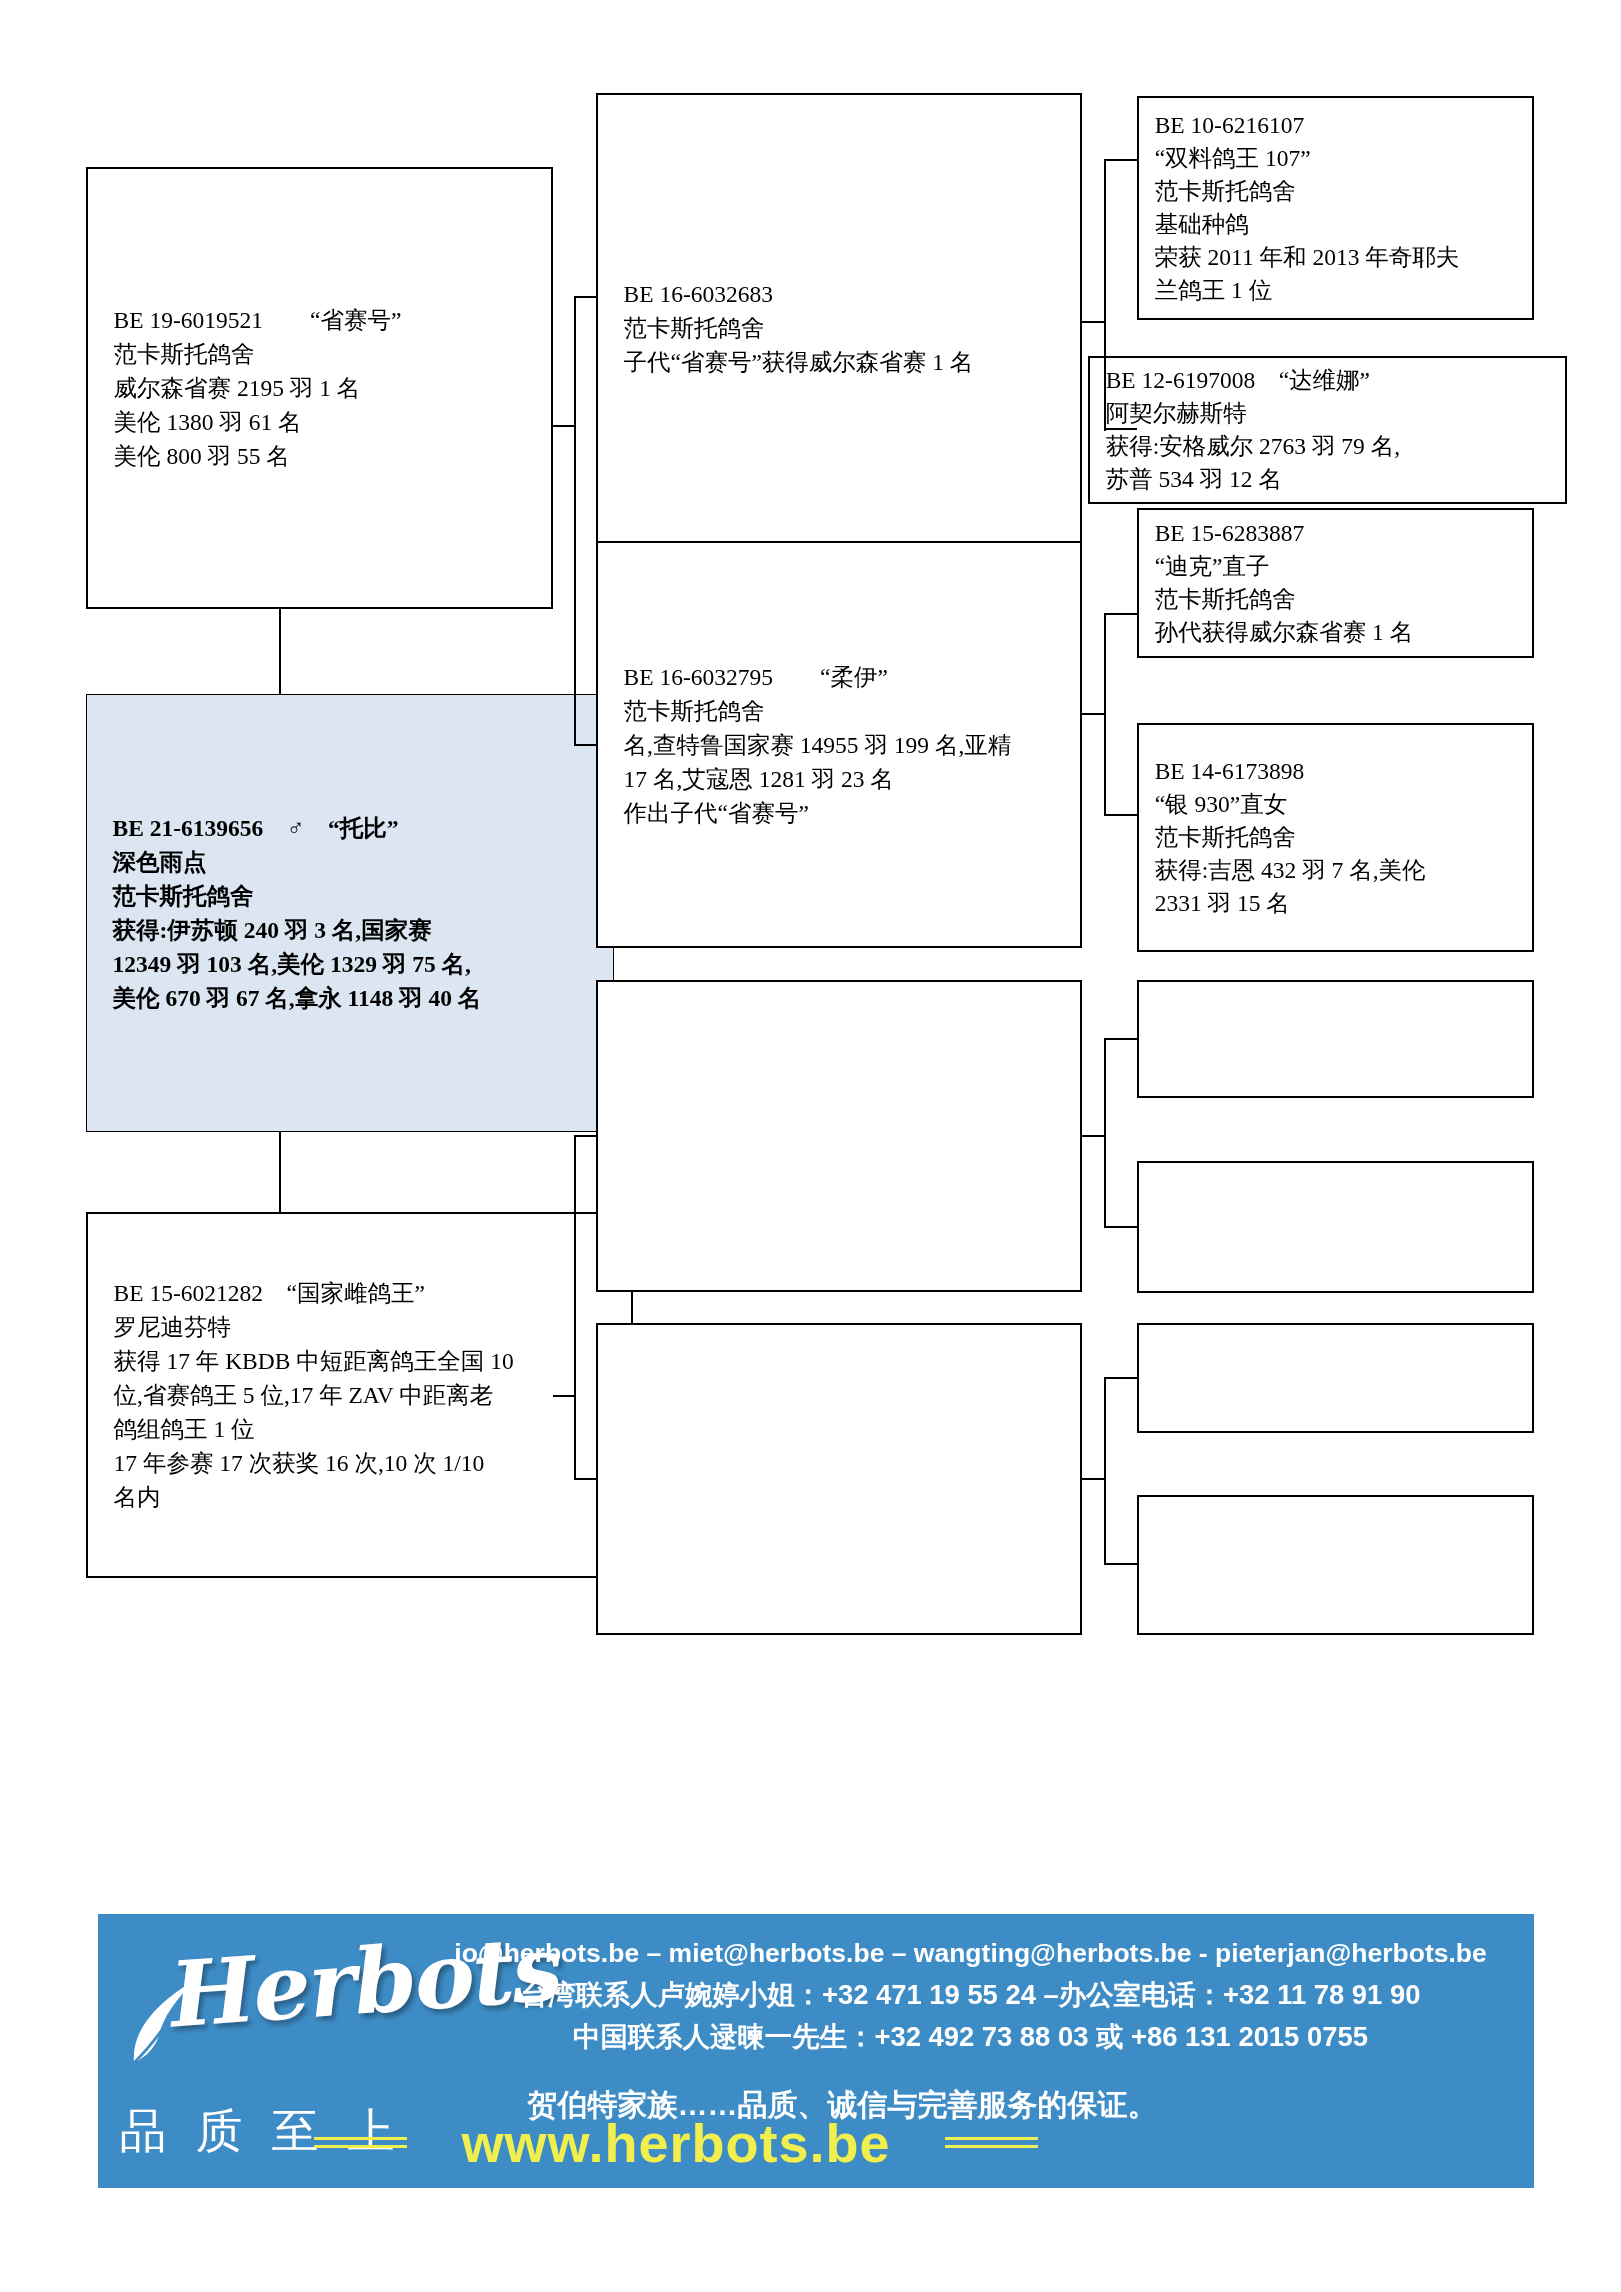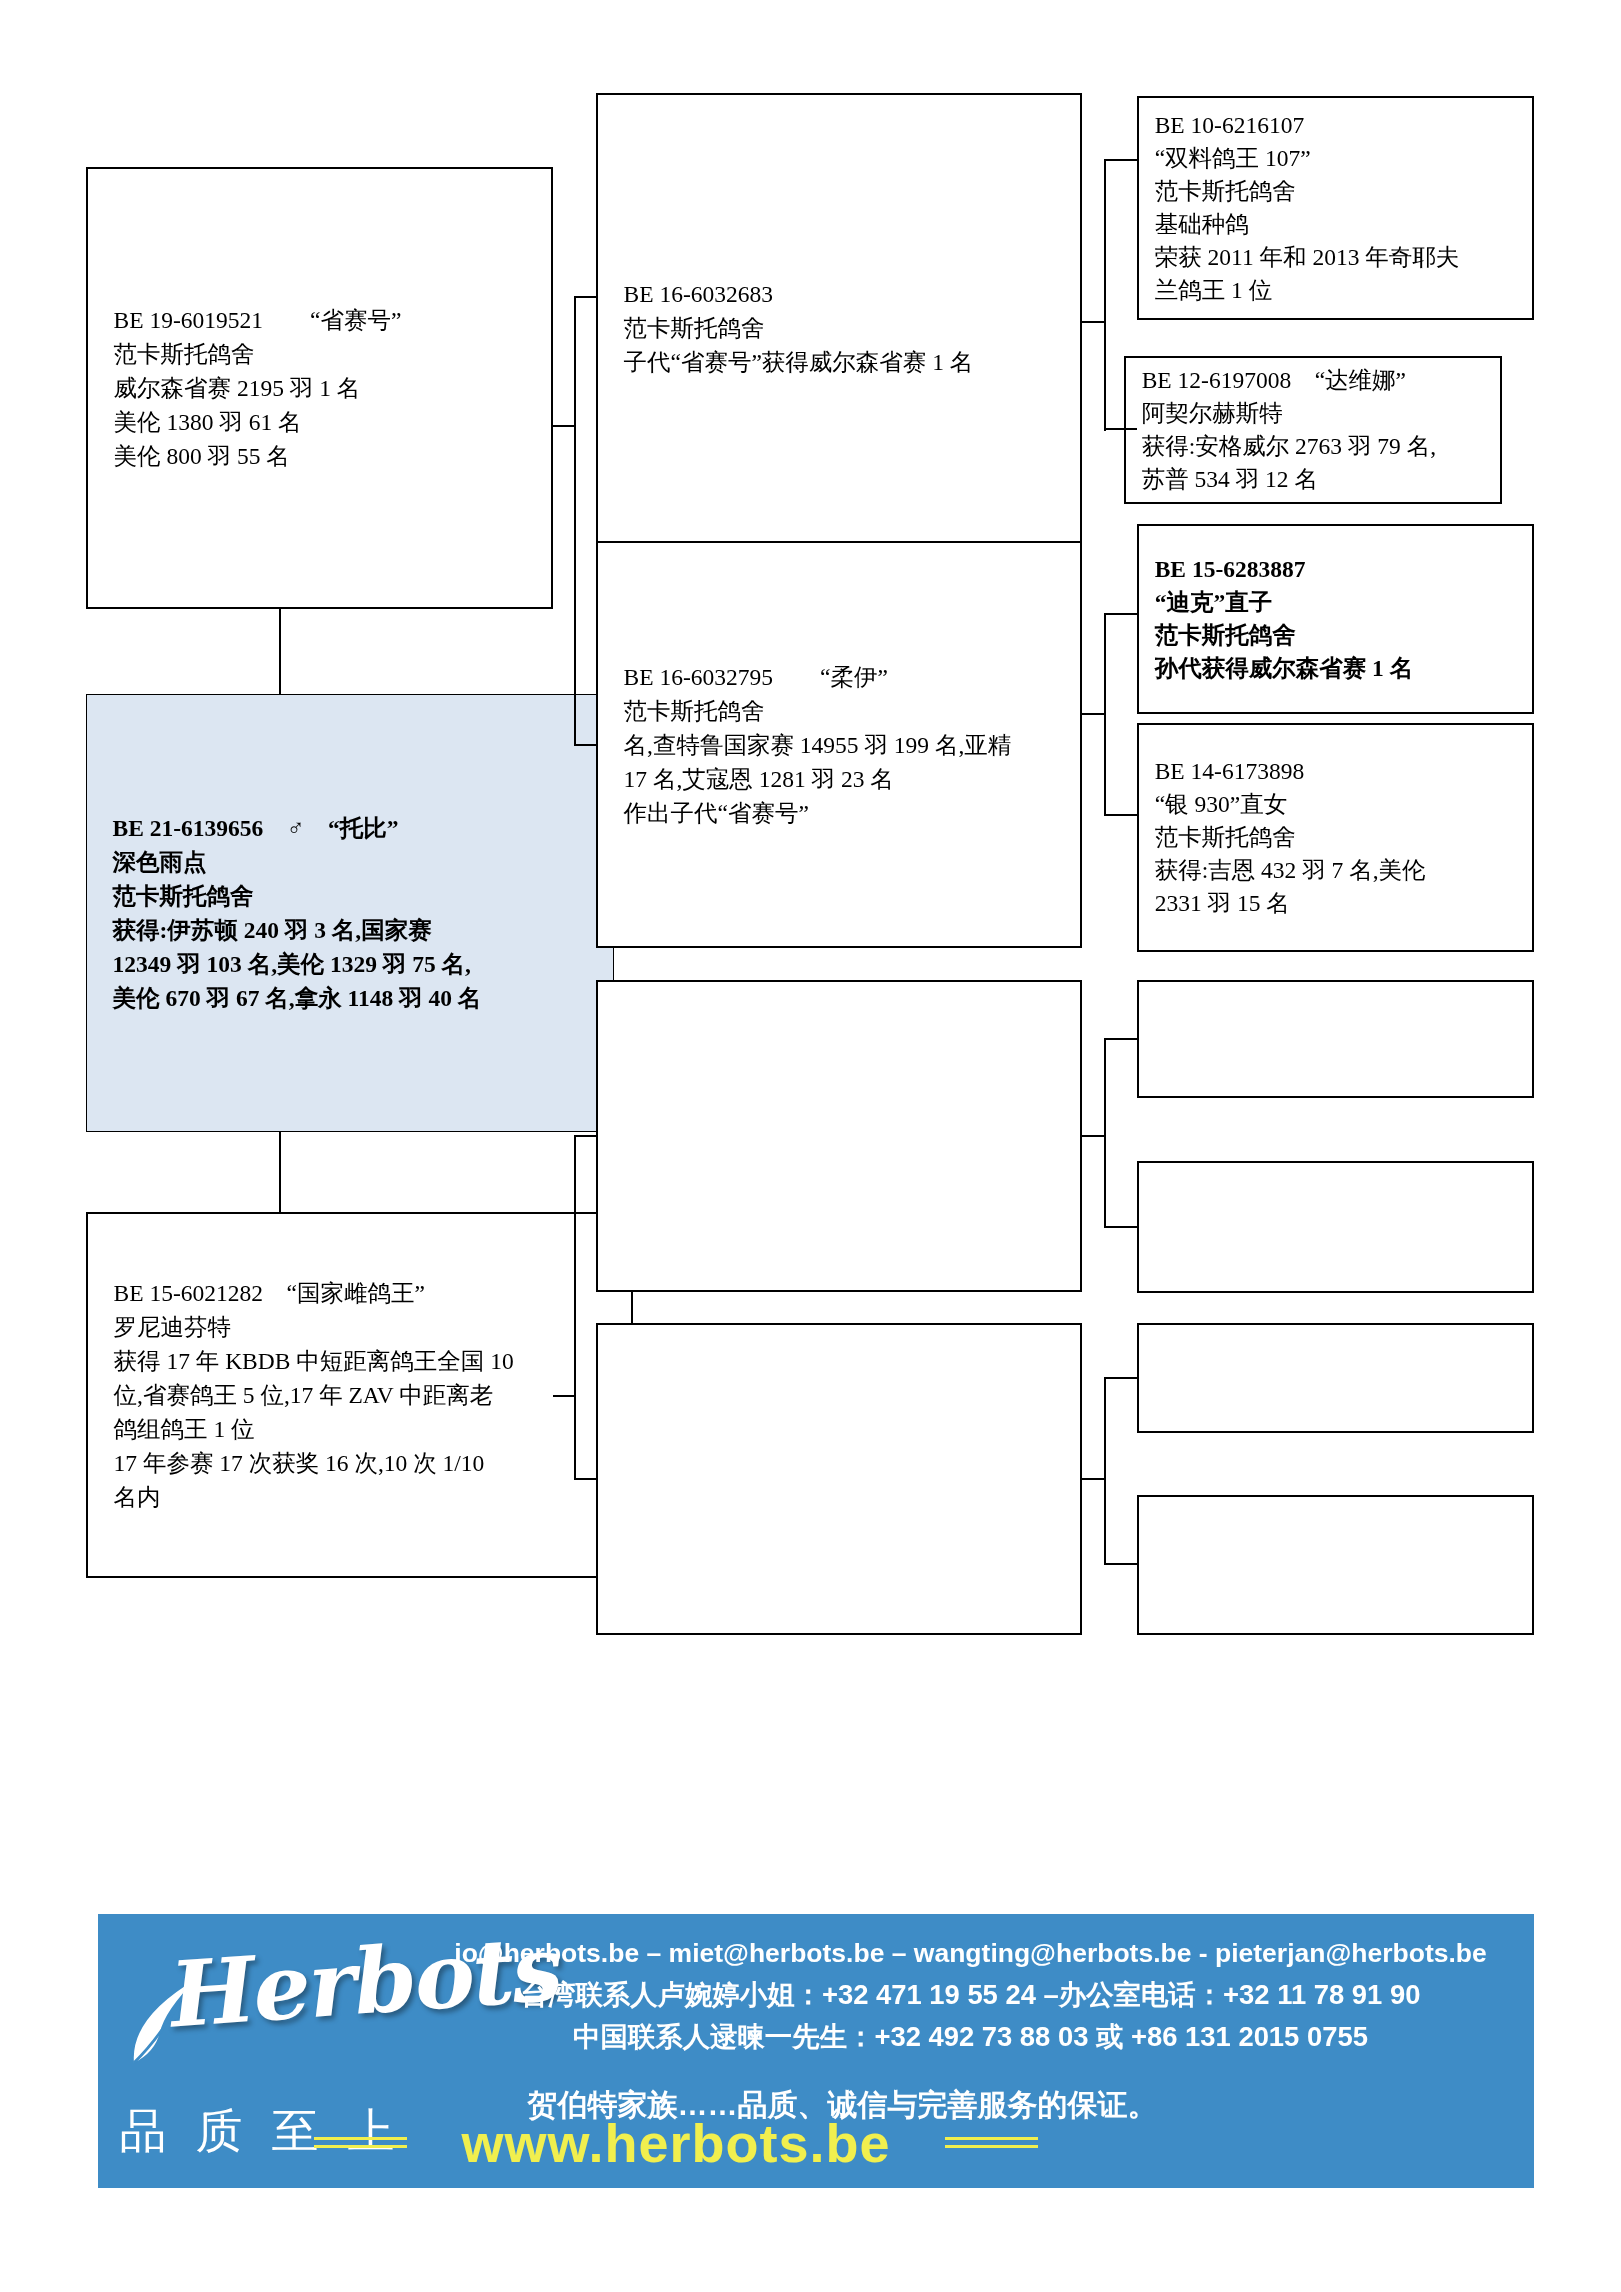--- a/index.html
+++ b/index.html
@@ -123,7 +123,7 @@
     <div class="bx-line">兰鸽王 1 位</div>
   </div>
 
-<div class="box small" style="left:1124px;top:356px;width:378px;height:148px;">
+<div class="box small" style="left:1088px;top:356px;width:479px;height:148px;">
     <div class="bx-line">BE 12-6197008　“达维娜”</div>
     <div class="bx-line">阿契尔赫斯特</div>
     <div class="bx-line">获得:安格威尔 2763 羽 79 名,</div>

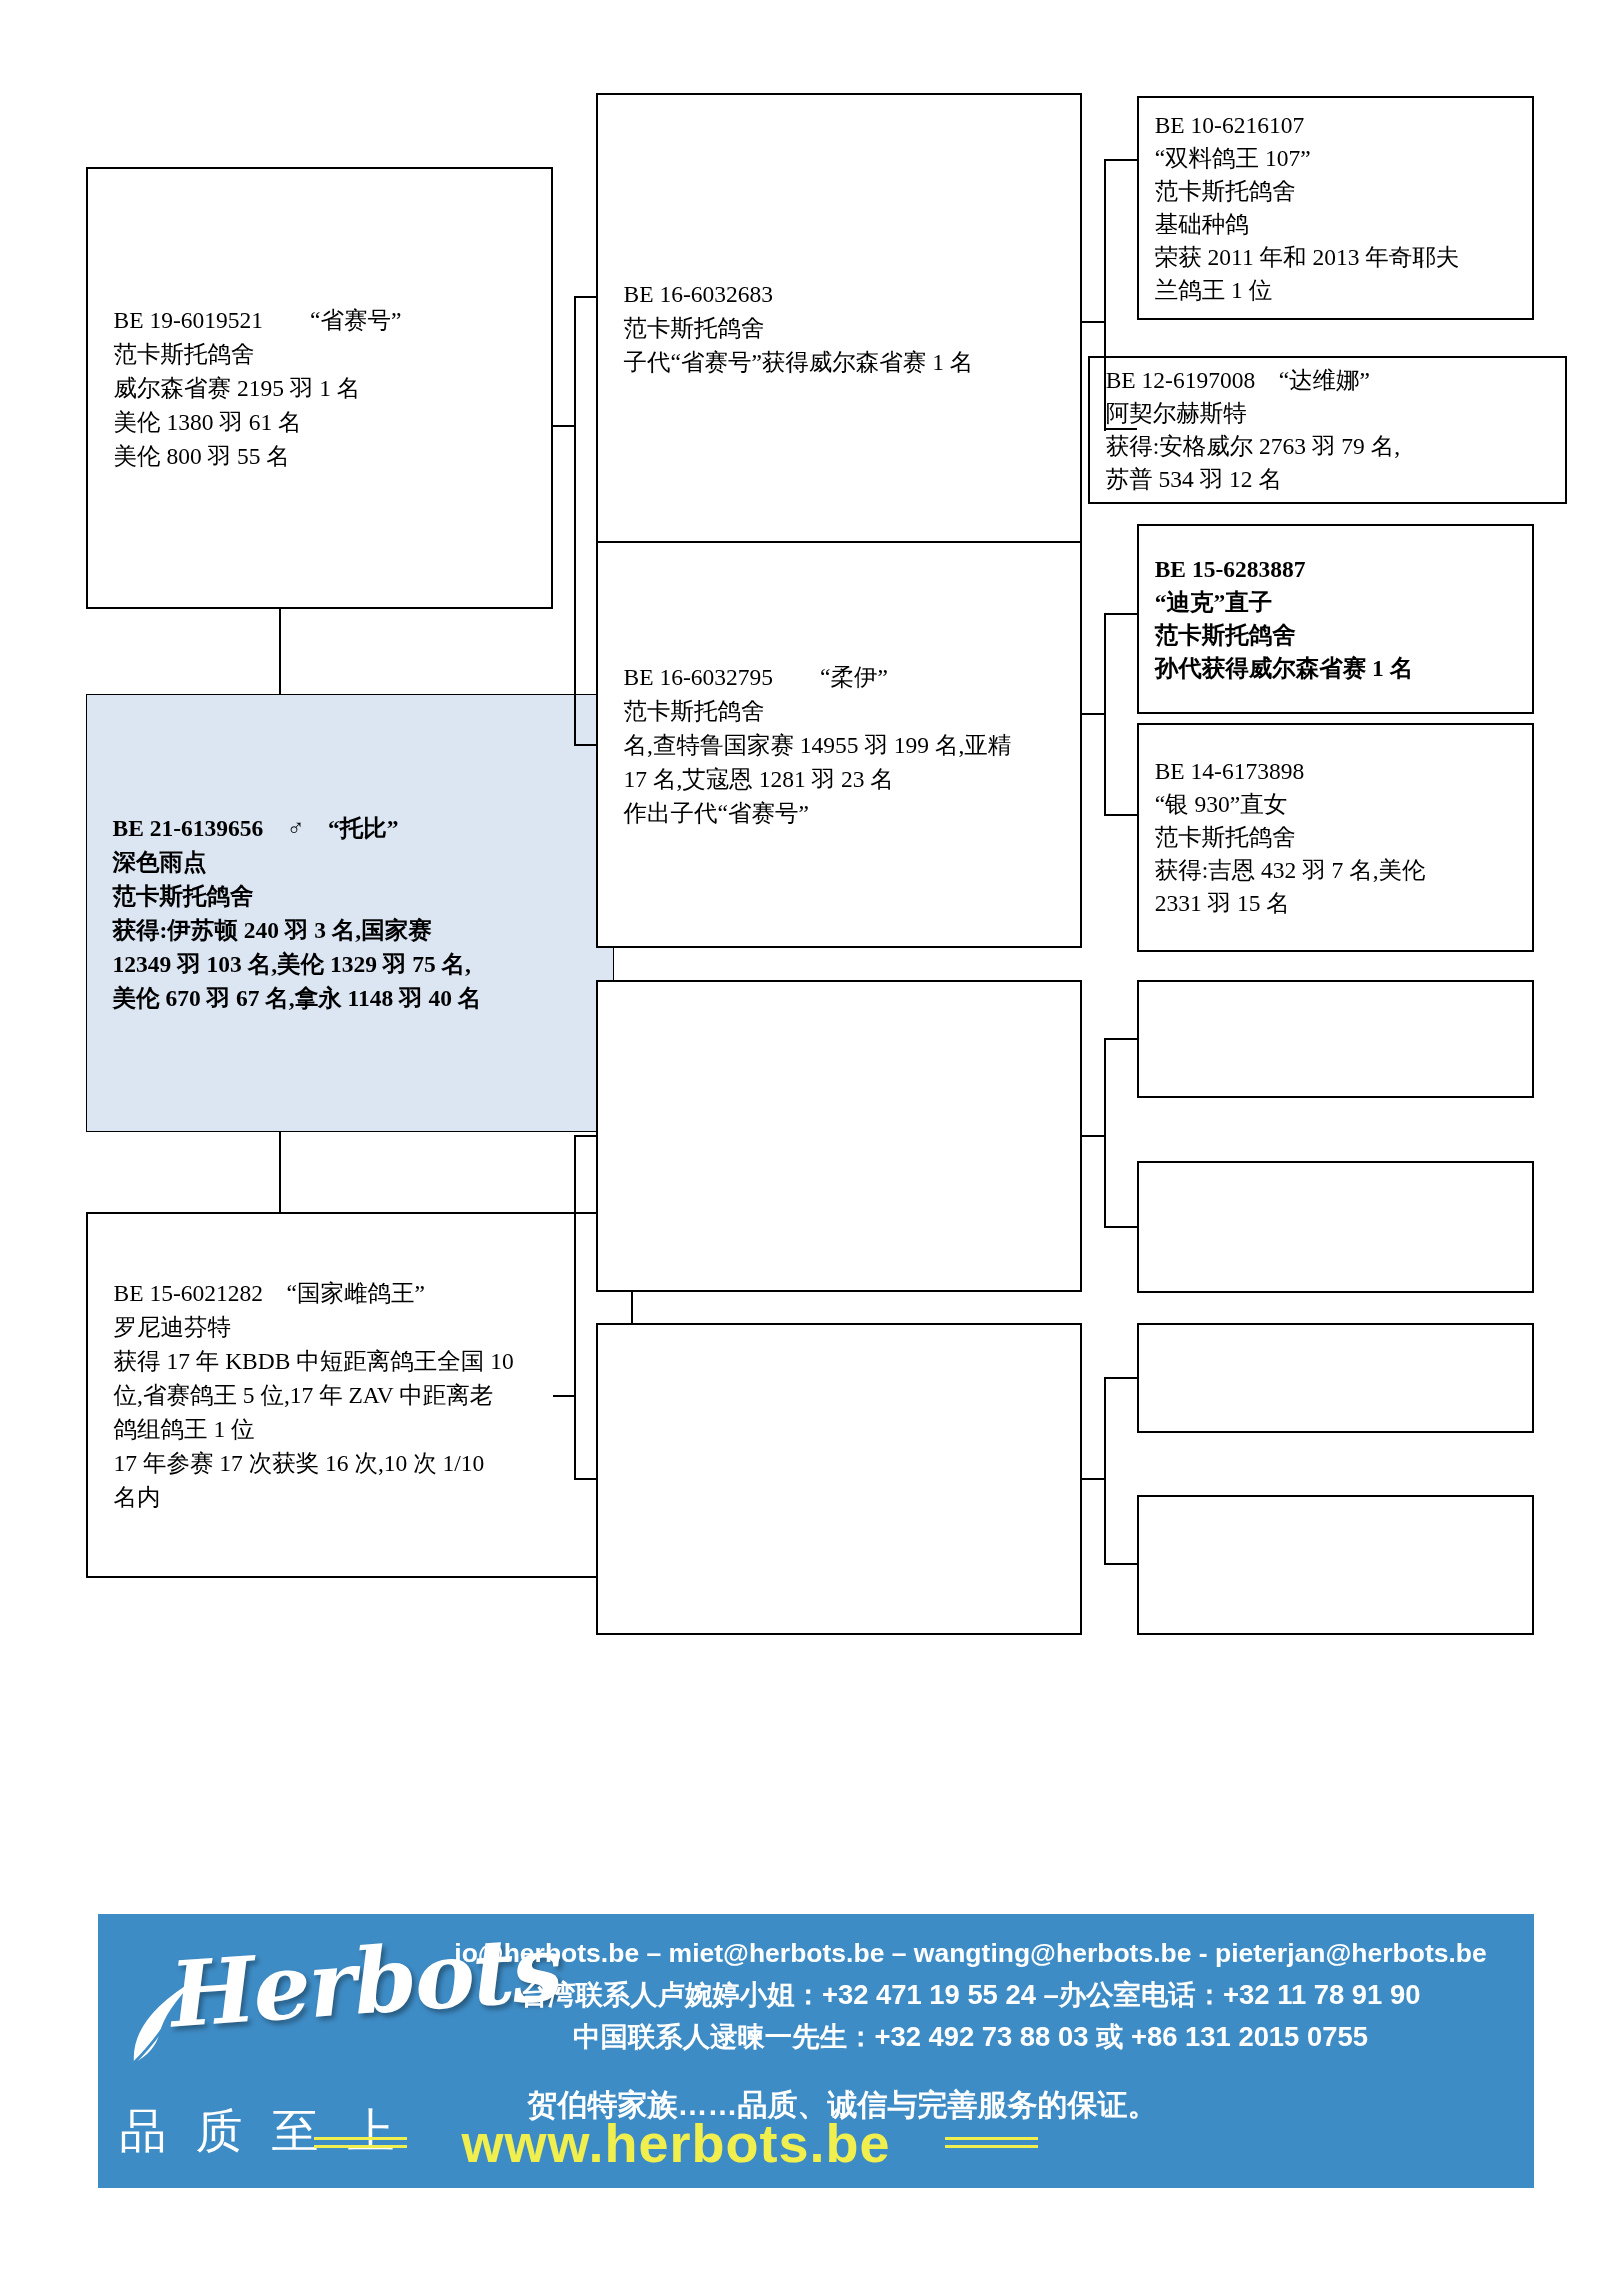--- a/index.html
+++ b/index.html
@@ -130,7 +130,7 @@
     <div class="bx-line">苏普 534 羽 12 名</div>
   </div>
 
-<div class="box small" style="left:1137px;top:524px;width:397px;height:190px;font-weight:bold;">
+<div class="box small" style="left:1137px;top:508px;width:397px;height:150px;">
     <div class="bx-line">BE 15-6283887</div>
     <div class="bx-line">“迪克”直子</div>
     <div class="bx-line">范卡斯托鸽舍</div>

